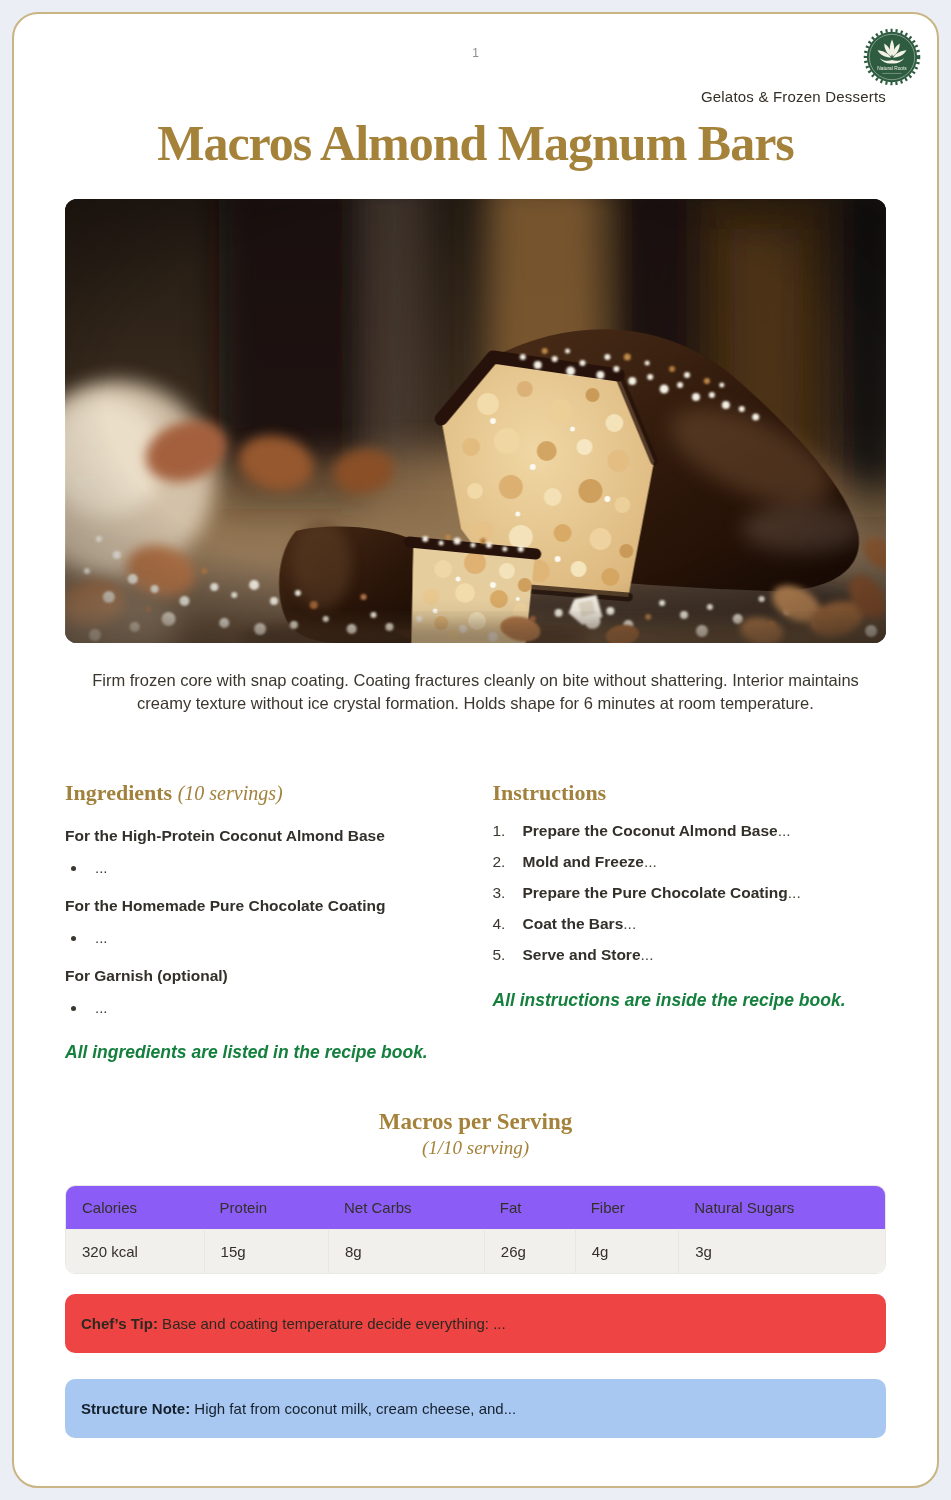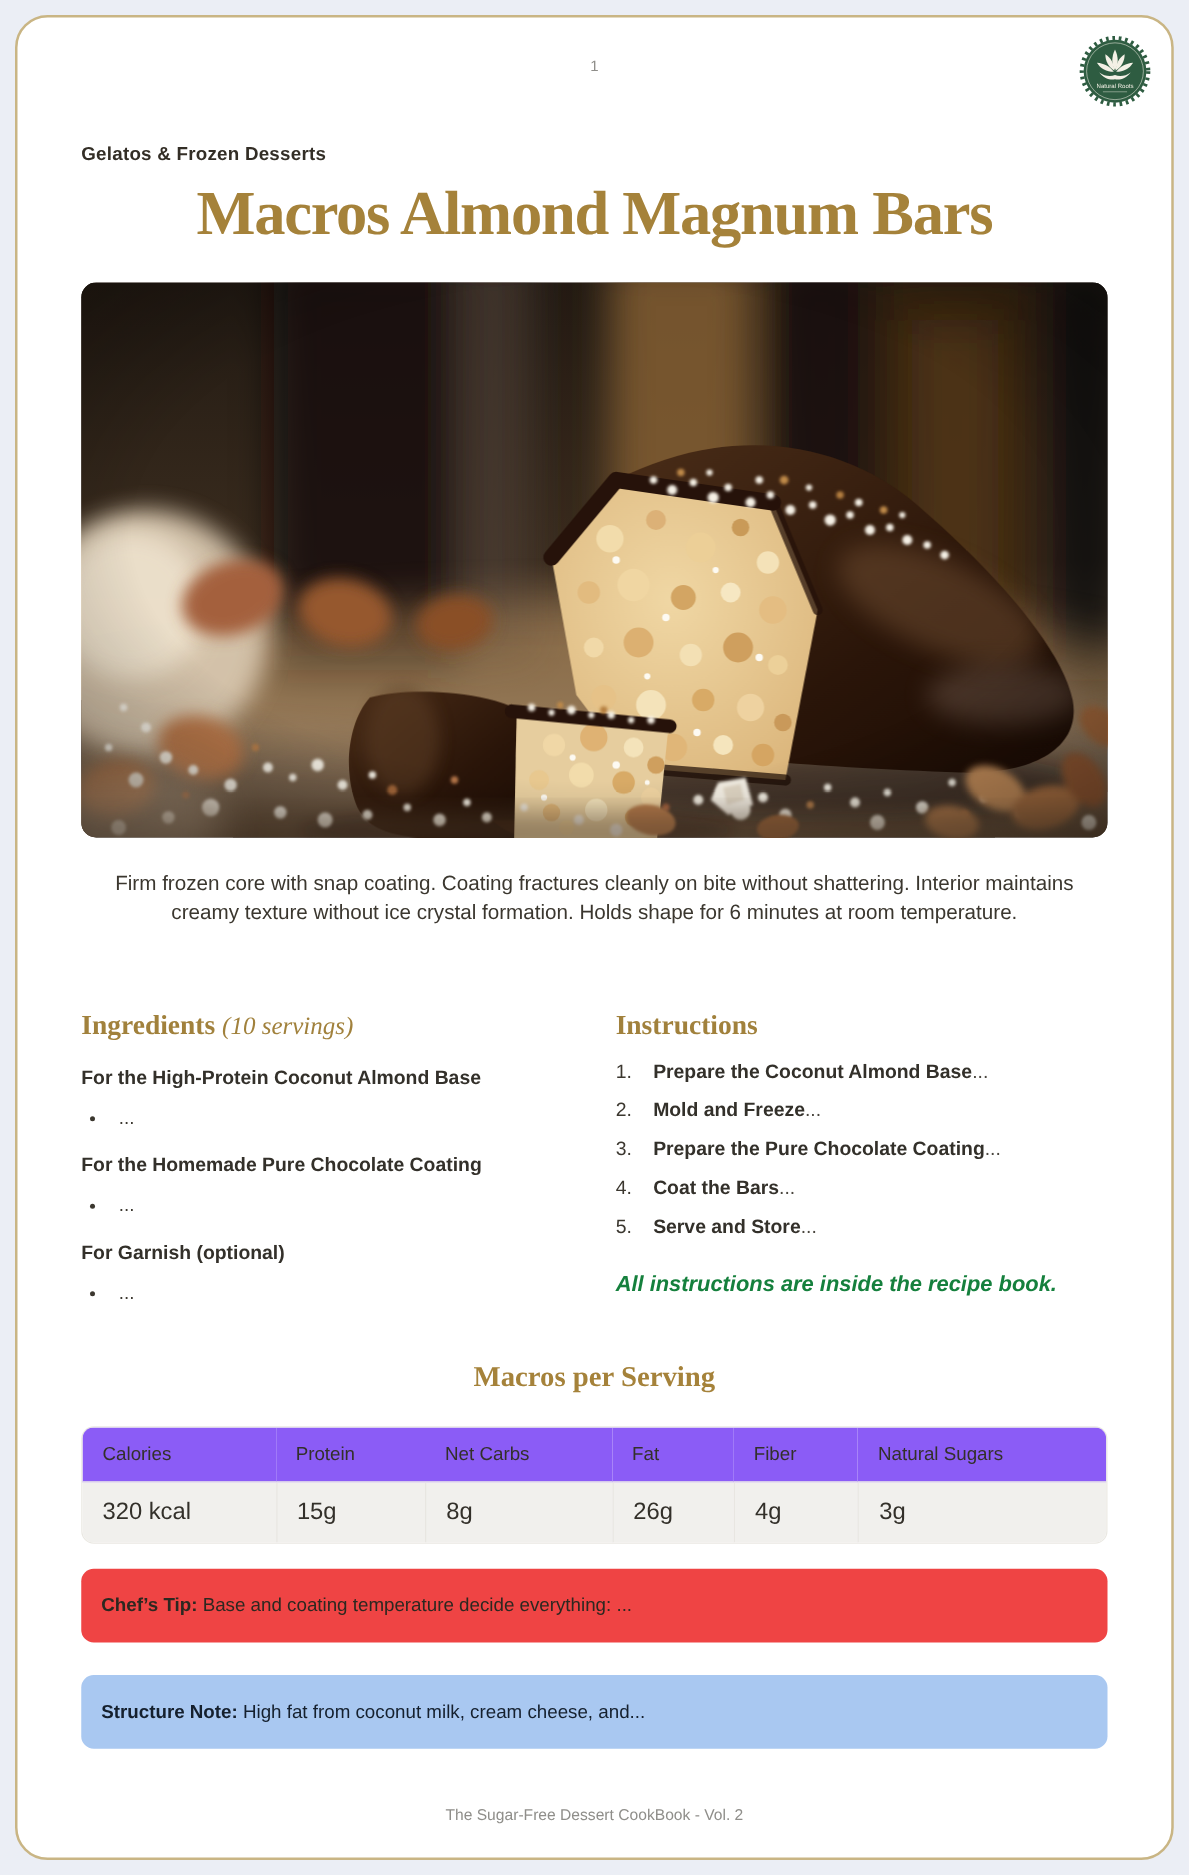--- a/index.html
+++ b/index.html
@@ -13,7 +13,7 @@
   }
   .page-number { margin-top:32px; text-align:center; font-size:12px; color:#8f8e8a; }
   .logo { position:absolute; top:14px; right:16px; width:58px; height:58px; }
-  .category { margin-top:55px; text-align:left; font-size:15px; font-weight:700; color:#332e26; letter-spacing:.2px; }
+  .category { margin-top:28px; text-align:right; font-size:15px; font-weight:400; color:#332e26; letter-spacing:.2px; }
   .title {
     margin-top:10px; text-align:center;
     font-family:"Liberation Serif", serif; font-weight:700;

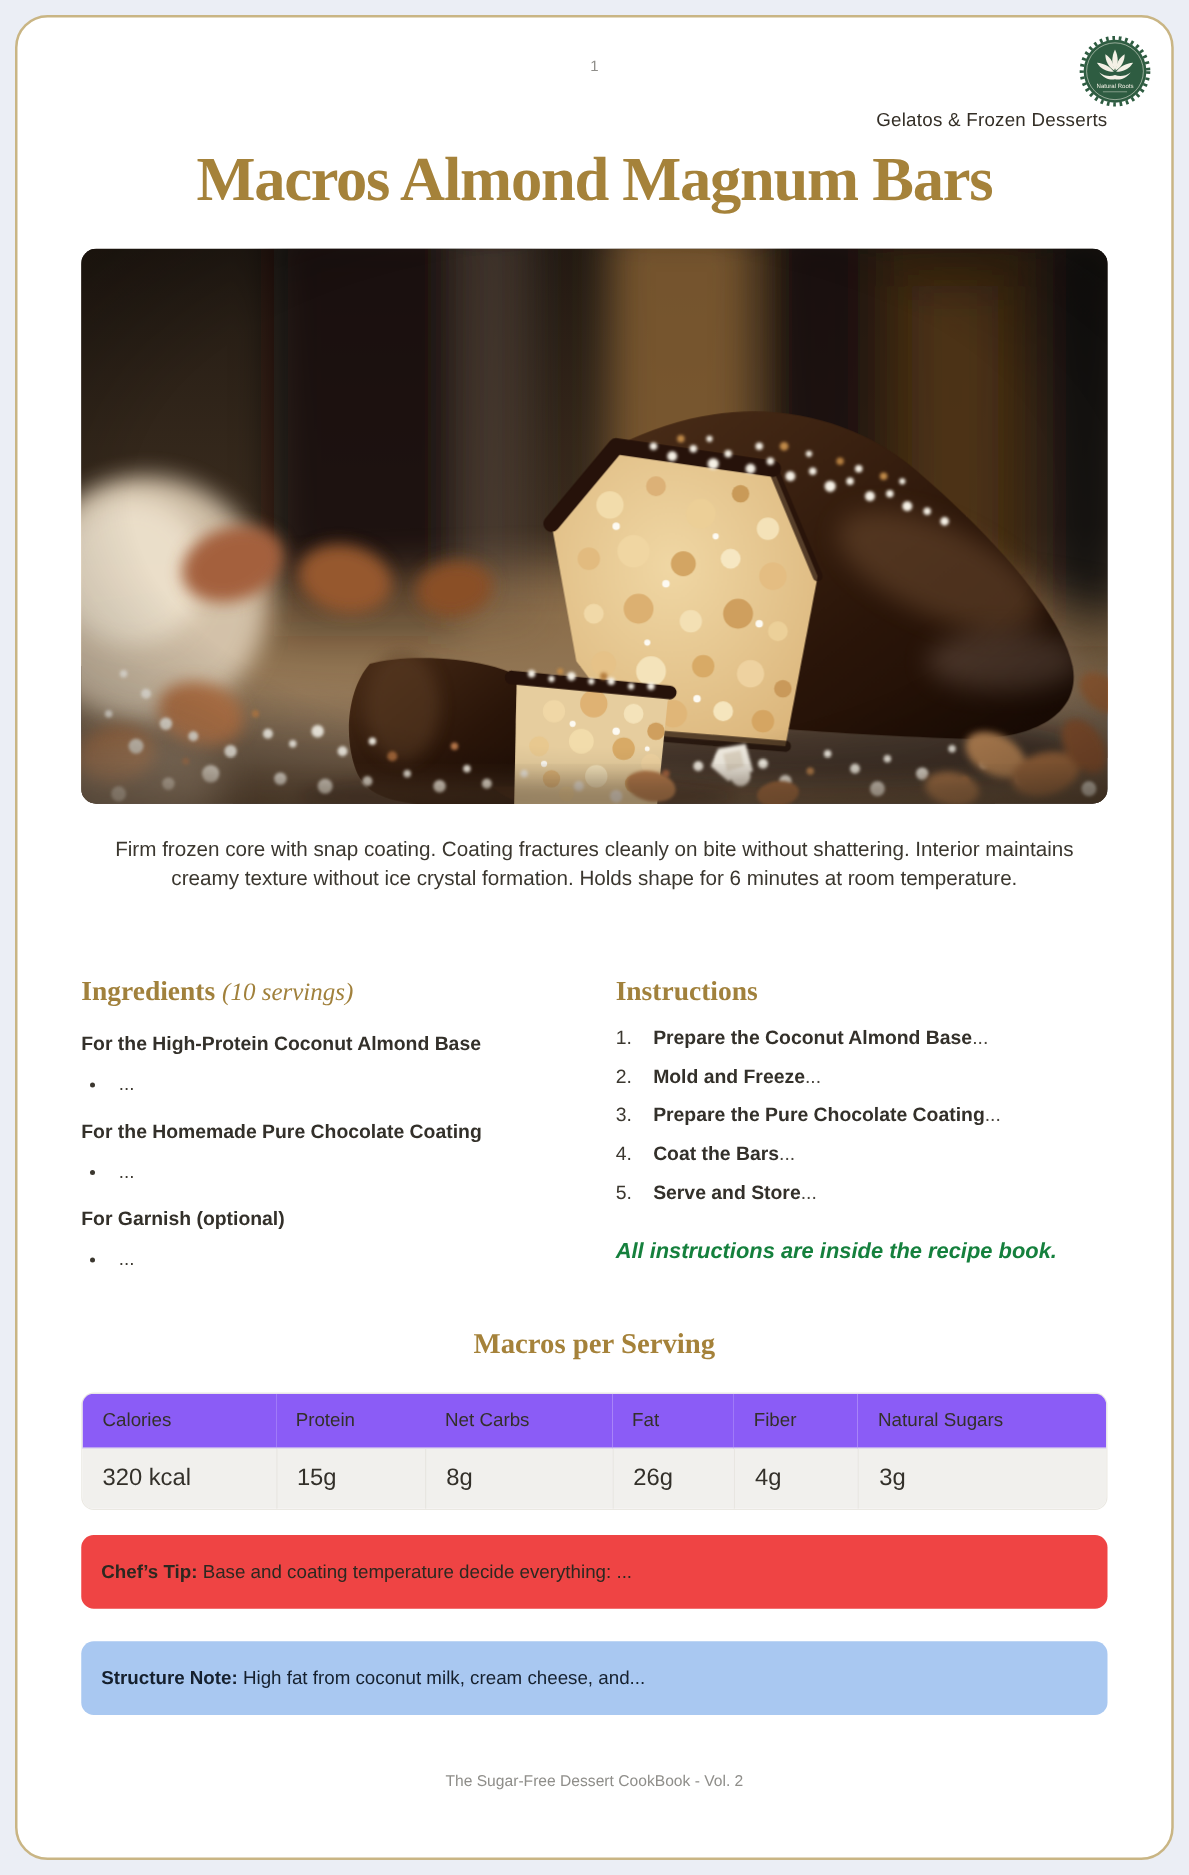--- a/index.html
+++ b/index.html
@@ -355,6 +355,7 @@
           <li>...</li>
         </ul>
 
+        <div class="book-note">All ingredients are listed in the recipe book.</div>
       </div>
 
       <div class="col">

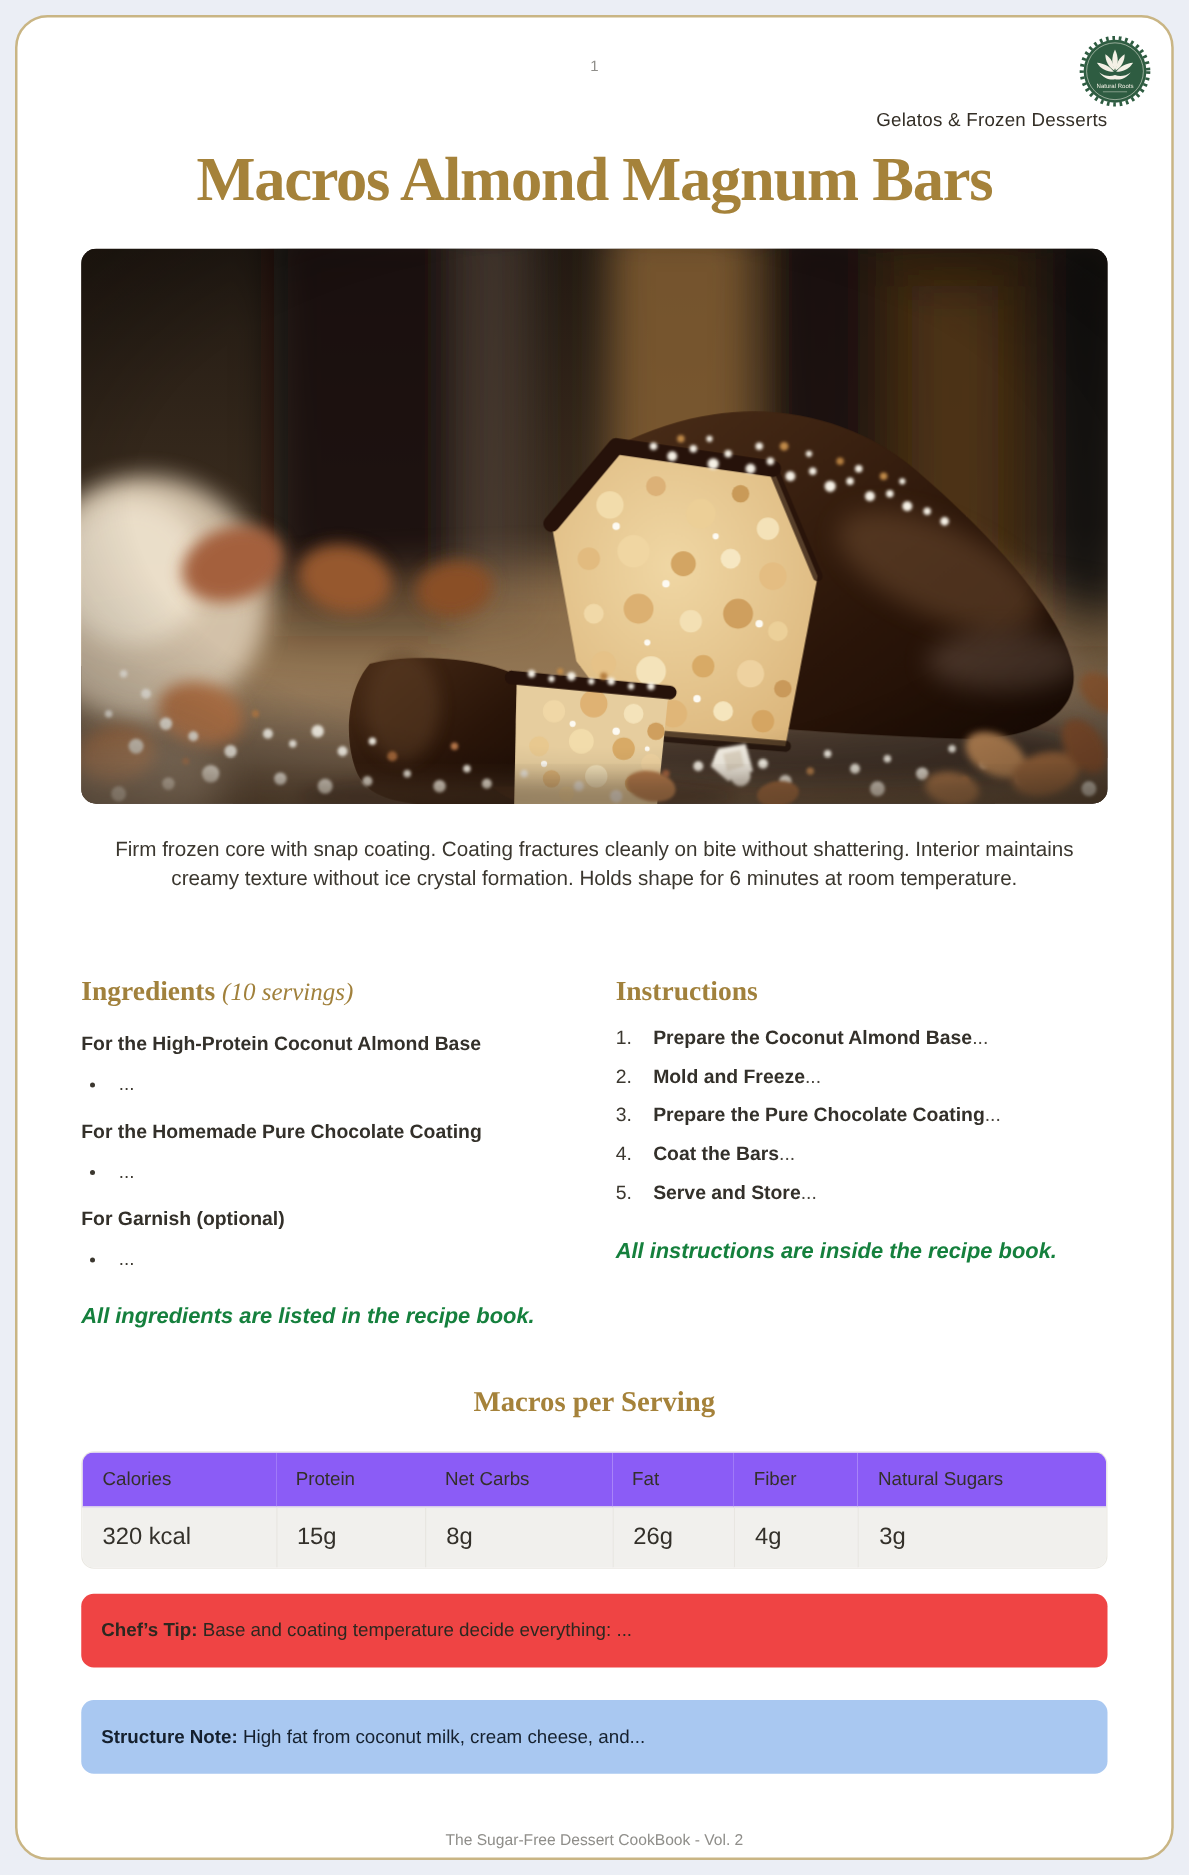--- a/index.html
+++ b/index.html
@@ -387,6 +387,7 @@
     </div>
 
     <h2 class="macros-heading">Macros per Serving</h2>
+    <div class="macros-sub">(1/10 serving)</div>
 
     <table class="macros">
       <thead>

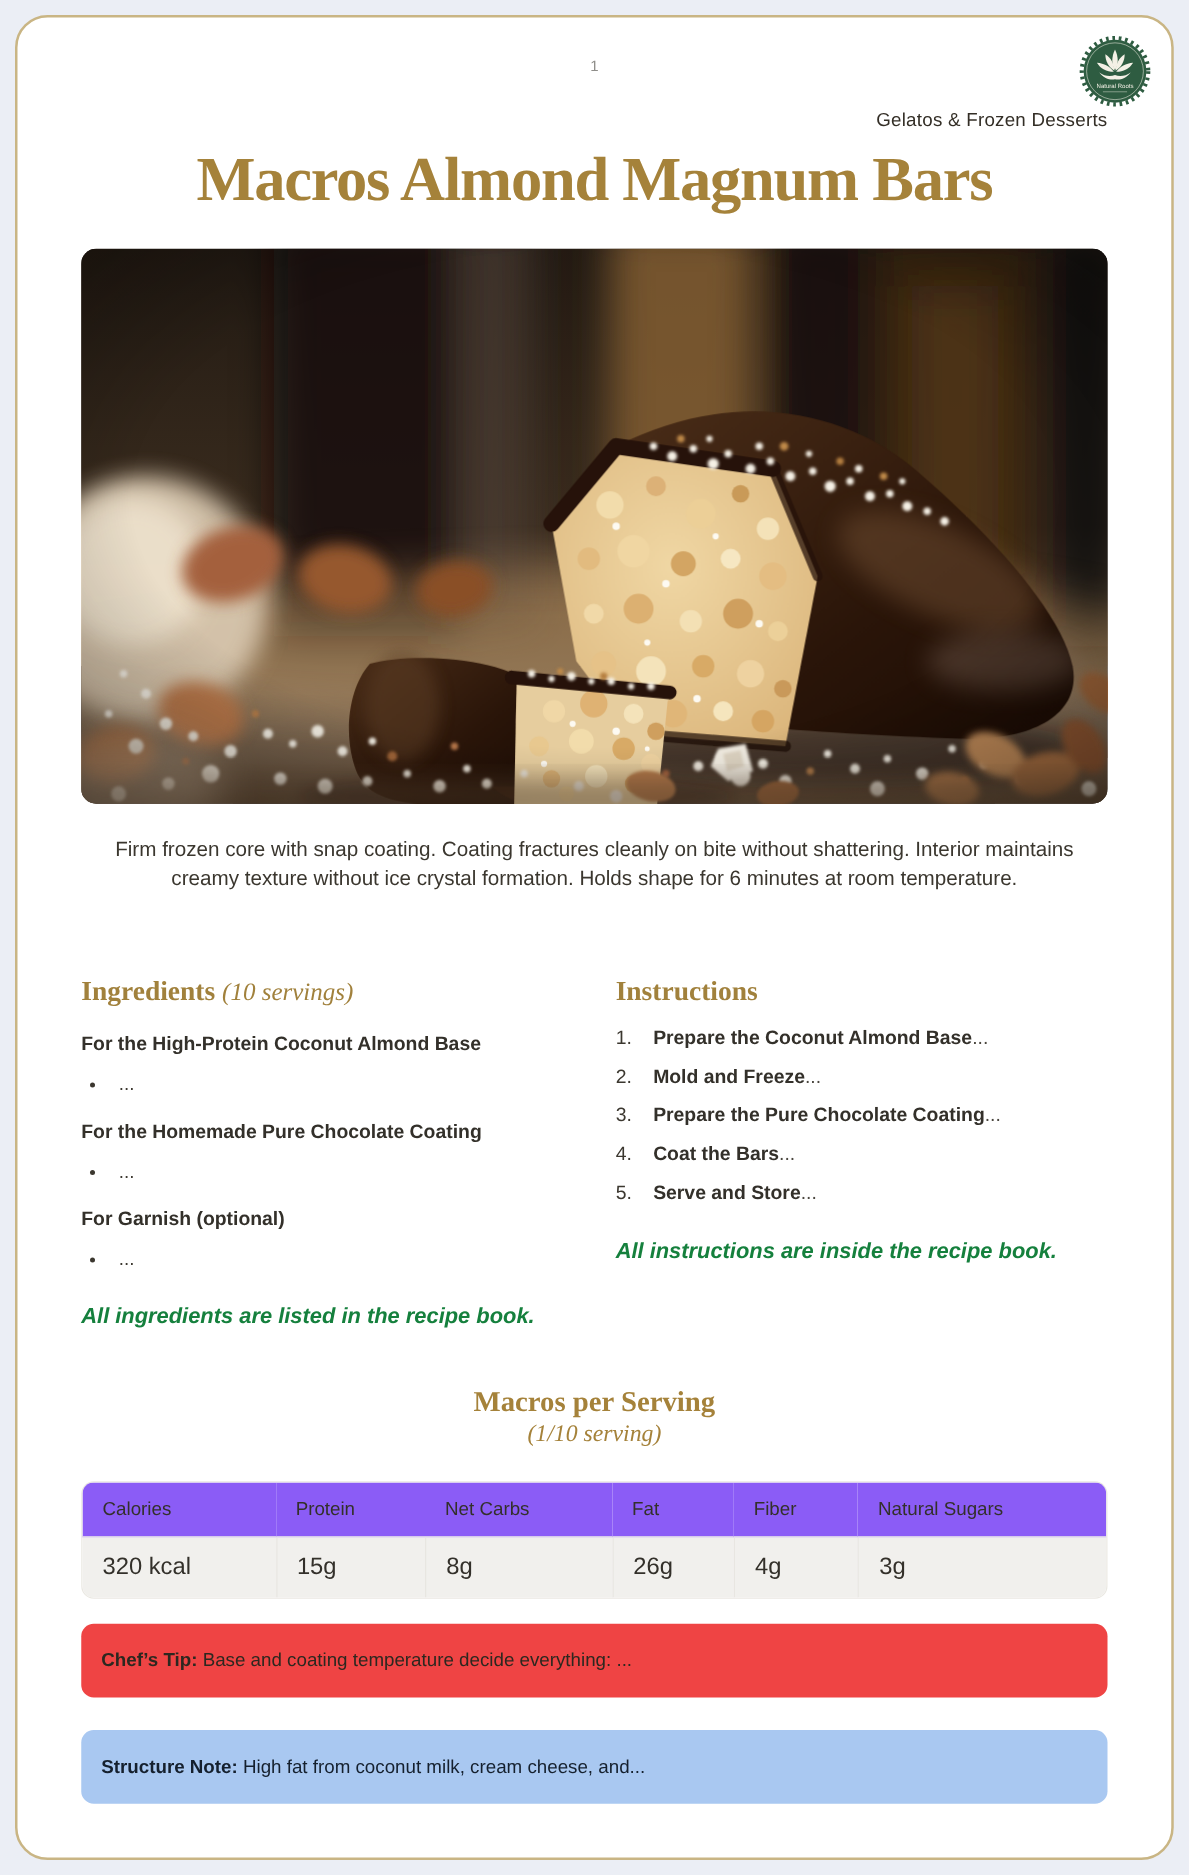--- a/index.html
+++ b/index.html
@@ -39,7 +39,7 @@
   .macros-sub { text-align:center; font-family:"Liberation Serif", serif; font-style:italic; font-size:19px; color:#a5823a; margin-top:2px; }
   table.macros { width:100%; margin-top:26px; border-collapse:separate; border-spacing:0; border:1px solid #eae8e2; border-radius:10px; overflow:hidden; }
   table.macros th { background:#8b5cf6; text-align:left; font-weight:400; font-size:15px; color:#33302a; padding:13px 16px; border-bottom:1px solid #f0eee9; }
-  table.macros td { background:#f1f0ed; font-size:19px; color:#33302a; padding:13px 16px; border-left:1px solid #e8e6e1; }
+  table.macros td { background:#f1f0ed; font-size:15px; color:#33302a; padding:13px 16px; border-left:1px solid #e8e6e1; }
   table.macros td:first-child { border-left:none; }
   .callout { border-radius:10px; padding:19px 16px; font-size:15px; line-height:1.4; }
   .callout b { font-weight:700; }

